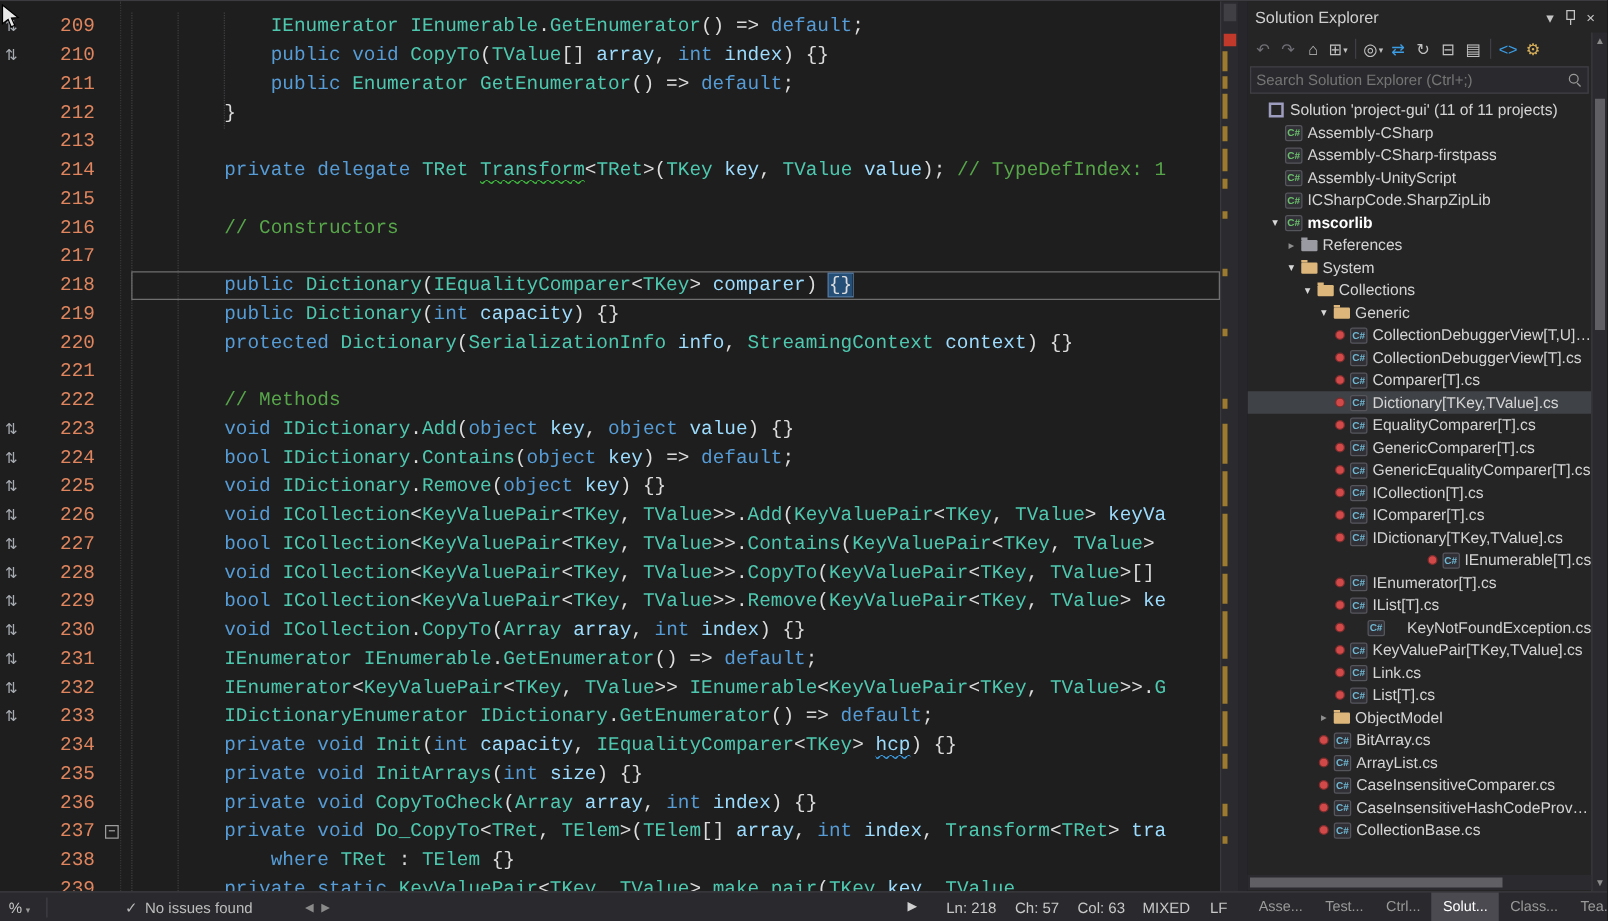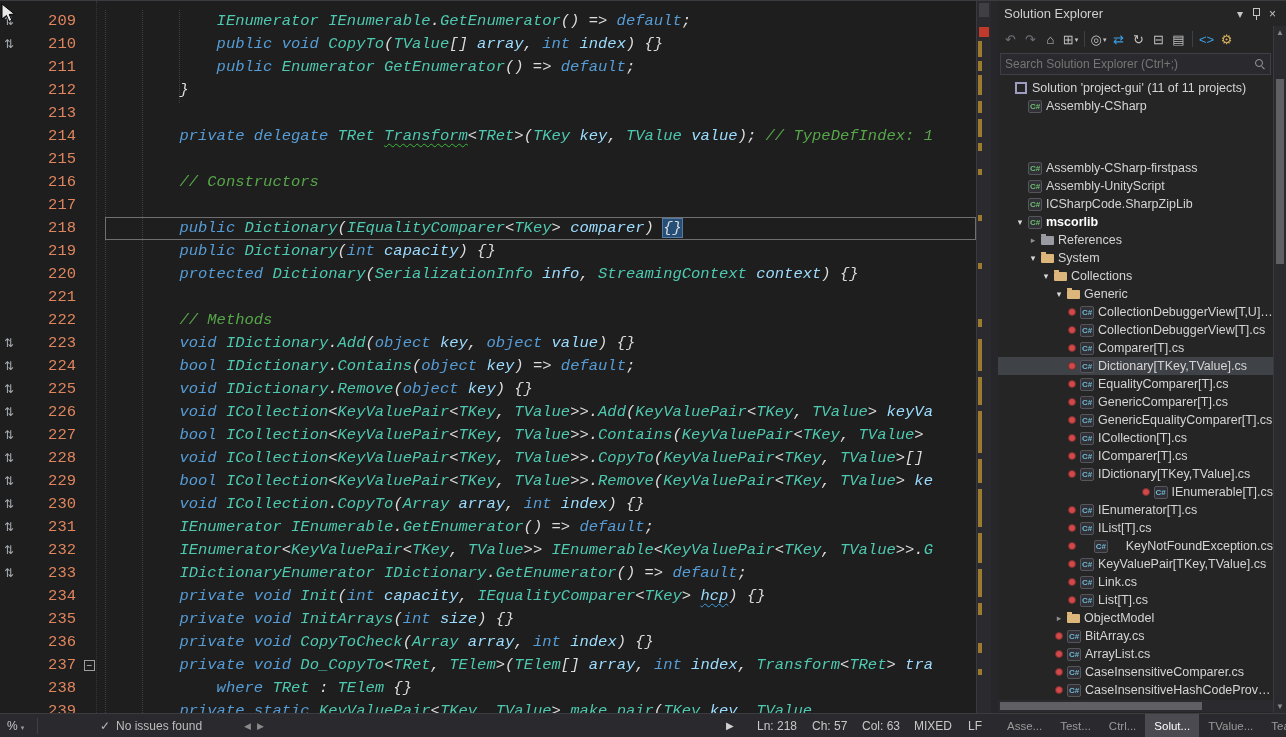--- a/index.html
+++ b/index.html
@@ -18,7 +18,7 @@
   .g-fold{width:29px;flex:none;position:relative;}
   .fold-box{position:absolute;left:8px;top:6px;width:11px;height:11px;border:1px solid #9d9d9d;background:var(--editorBg);
             color:#c8c8c8;font-size:10px;line-height:9px;text-align:center;box-sizing:border-box;font-family:"Liberation Sans",sans-serif;}
-  .g-code{flex:1;overflow:hidden;font-style:italic;}
+  .g-code{flex:1;overflow:hidden;}
   .cl.cur .g-code{box-shadow:inset 0 0 0 1px var(--currentLineBorder);}
   .tk-k{color:var(--keyword);} .tk-t{color:var(--type);} .tk-m{color:var(--method);}
   .tk-p{color:var(--param);}  .tk-o{color:var(--punct);} .tk-c{color:var(--comment);}

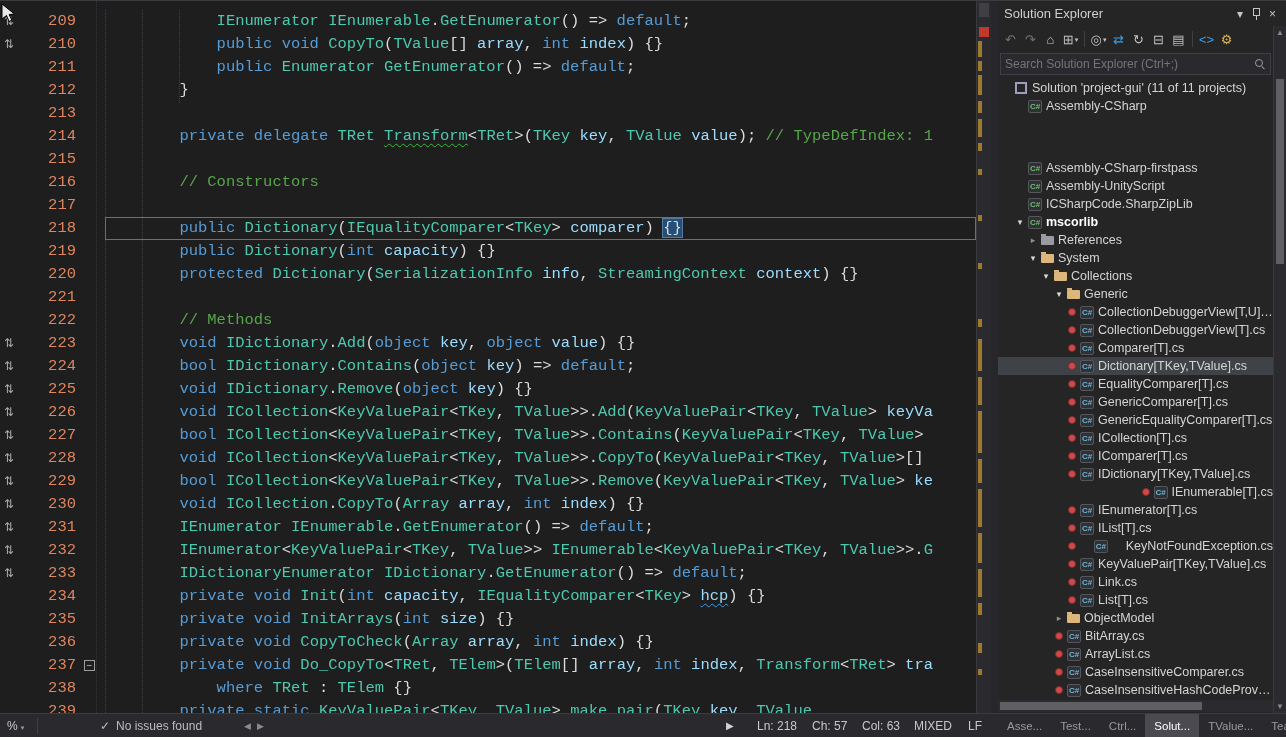--- a/index.html
+++ b/index.html
@@ -202,7 +202,7 @@
           <span class="ic-project"></span>
           <span class="tlabel">Assembly-CSharp</span>
         </div>
-        <div class="trow" style="padding-left: 15px; margin-top: 44px;">
+        <div class="trow" style="padding-left: 15px;">
           <span class="arw"></span>
           <span class="ic-project"></span>
           <span class="tlabel">Assembly-CSharp-firstpass</span>

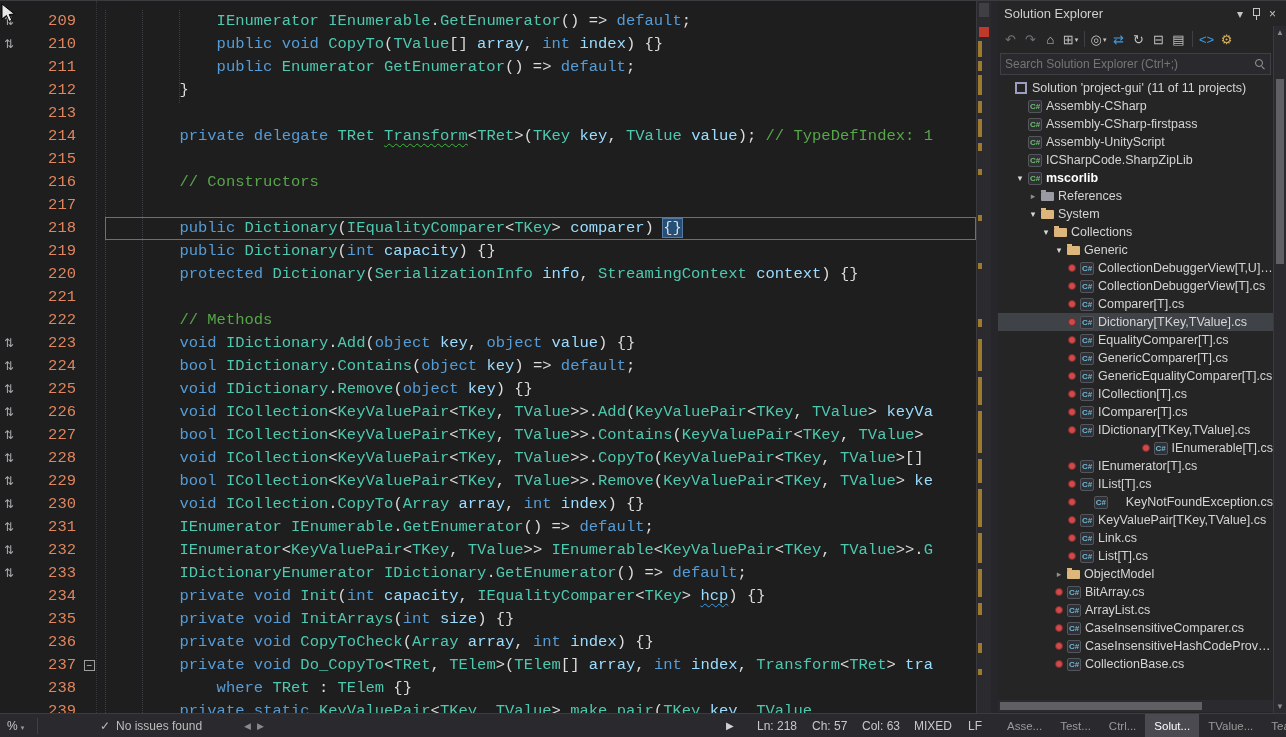--- a/index.html
+++ b/index.html
@@ -431,7 +431,7 @@
         <span class="tab">Test...</span>
         <span class="tab">Ctrl...</span>
         <span class="tab active">Solut...</span>
-        <span class="tab">TValue...</span>
+        <span class="tab">Class...</span>
         <span class="tab">Tea...</span>
       </div>
   </div>

